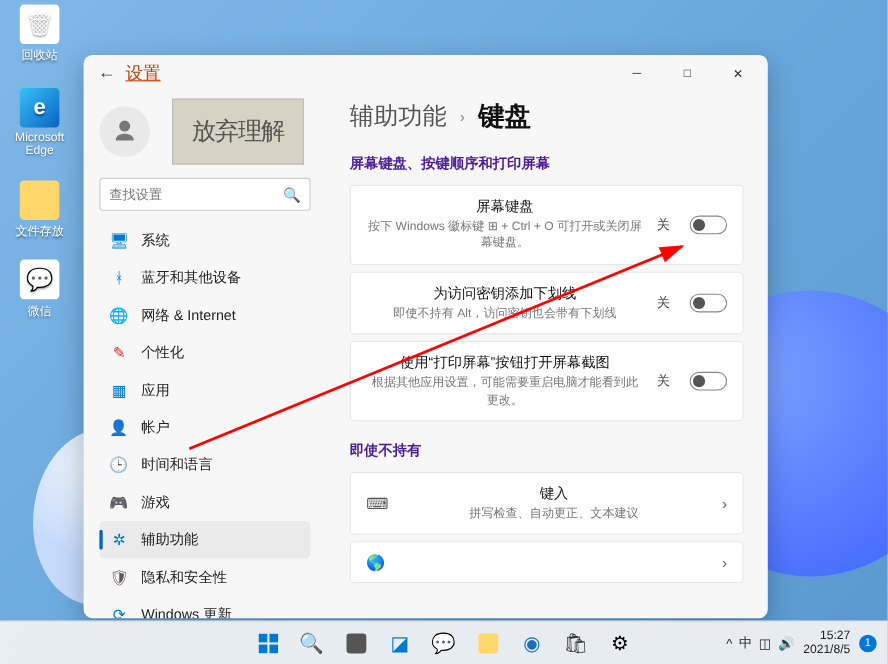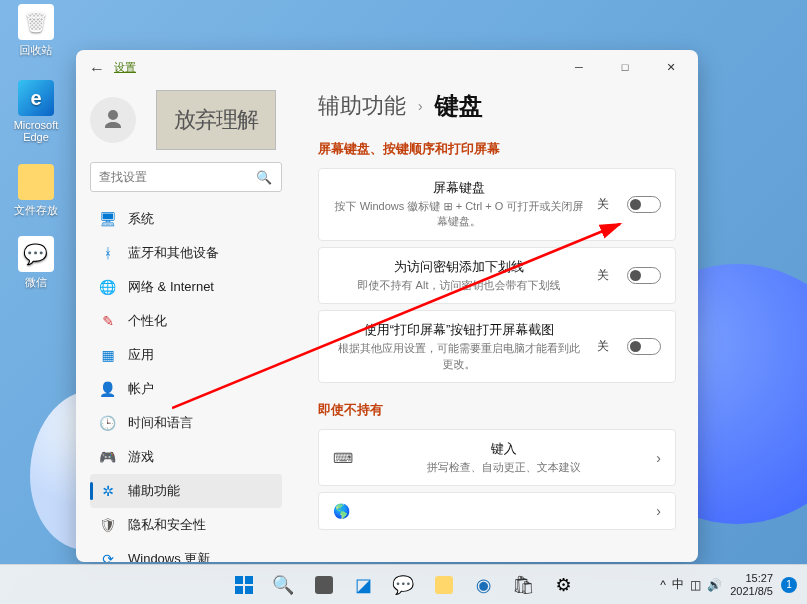--- a/index.html
+++ b/index.html
@@ -25,7 +25,7 @@
   }
   .titlebar { height: 34px; display: flex; align-items: center; padding: 0 4px; }
   .titlebar .back { width: 34px; height: 34px; display: flex; align-items: center; justify-content: center; font-size: 16px; color: #444; cursor: pointer; }
-  .titlebar .title { font-size: 11px; color: #4d7c0f; text-decoration: underline; }
+  .titlebar .title { font-size: 16px; color: #c2410c; text-decoration: underline; }
   .titlebar .spacer { flex: 1; }
   .titlebar .winbtn { width: 46px; height: 34px; display: flex; align-items: center; justify-content: center; cursor: pointer; color: #333; font-size: 11px; }
 

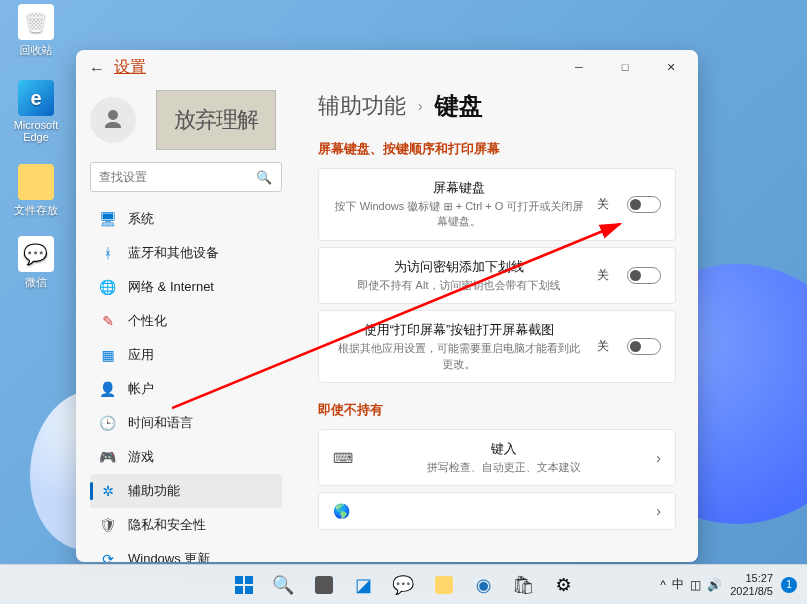--- a/index.html
+++ b/index.html
@@ -50,7 +50,7 @@
   .crumb .c1 { font-size: 22px; color: #555; }
   .crumb .sep { color: #888; font-size: 14px; }
   .crumb .c2 { font-size: 24px; font-weight: 600; color: #111; }
-  .section-h { font-size: 13px; font-weight: 600; color: #c2410c; margin: 8px 0 10px; }
+  .section-h { font-size: 13px; font-weight: 600; color: #4c1d95; margin: 8px 0 10px; }
 
   .card { background: #fff; border: 1px solid #e6e6e6; border-radius: 4px; padding: 10px 14px; margin-bottom: 6px; display: flex; align-items: center; gap: 12px; }
   .card .ct { flex: 1; text-align: center; }

